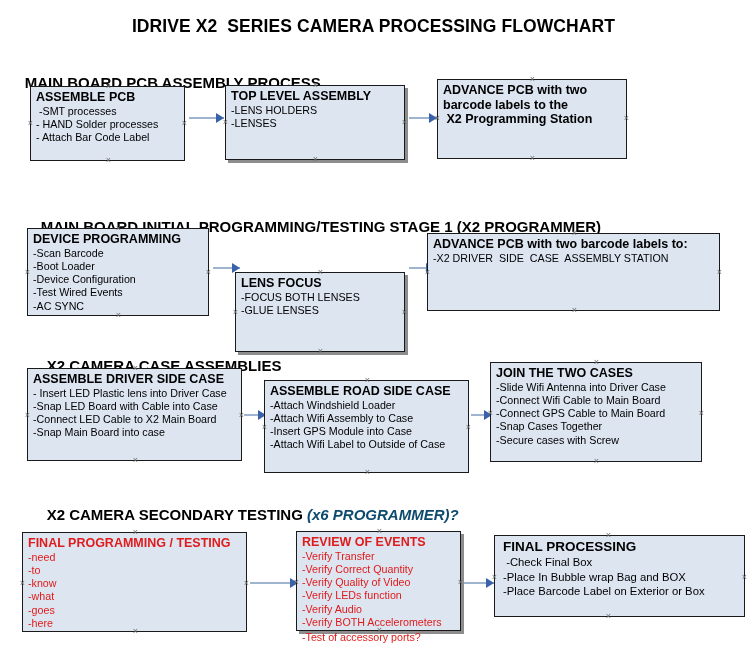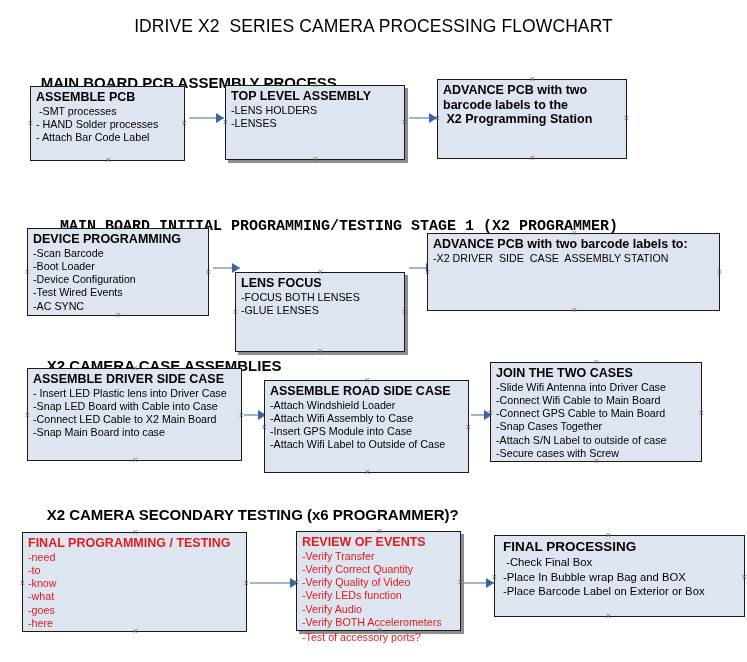--- a/index.html
+++ b/index.html
@@ -18,7 +18,7 @@
   .doc-title{
     position:absolute; left:0; top:16px; width:747px;
     text-align:center;
-    font-size:17.5px; font-weight:normal; letter-spacing:.1px;
+    font-size:17.5px; font-weight:bold; letter-spacing:.1px;
     white-space:pre;
   }
 

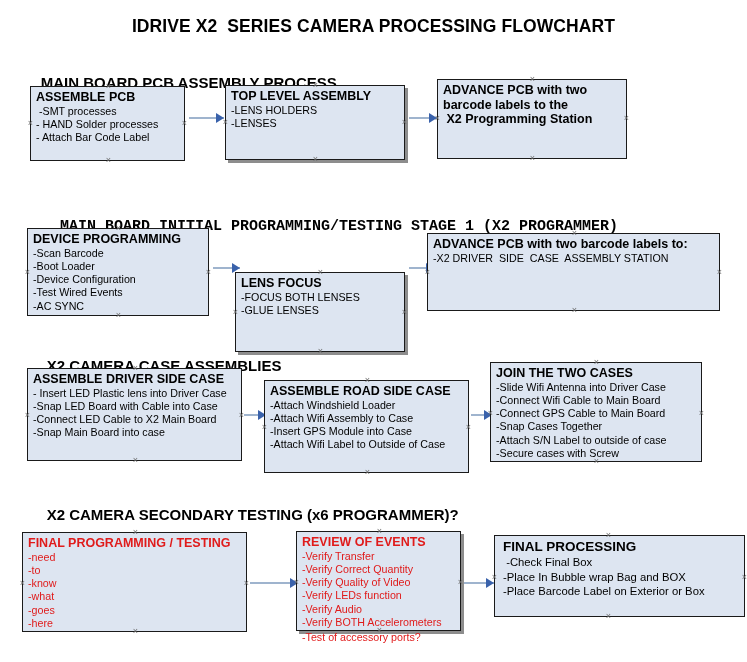--- a/index.html
+++ b/index.html
@@ -86,7 +86,7 @@
 
   <div class="doc-title">IDRIVE X2  SERIES CAMERA PROCESSING FLOWCHART</div>
 
-  <div class="sec-head" style="left:24px;top:57px;">
+  <div class="sec-head" style="left:8px;top:57px;">
     <span>MAIN BOARD PCB ASSEMBLY PROCESS</span>
   </div>
 

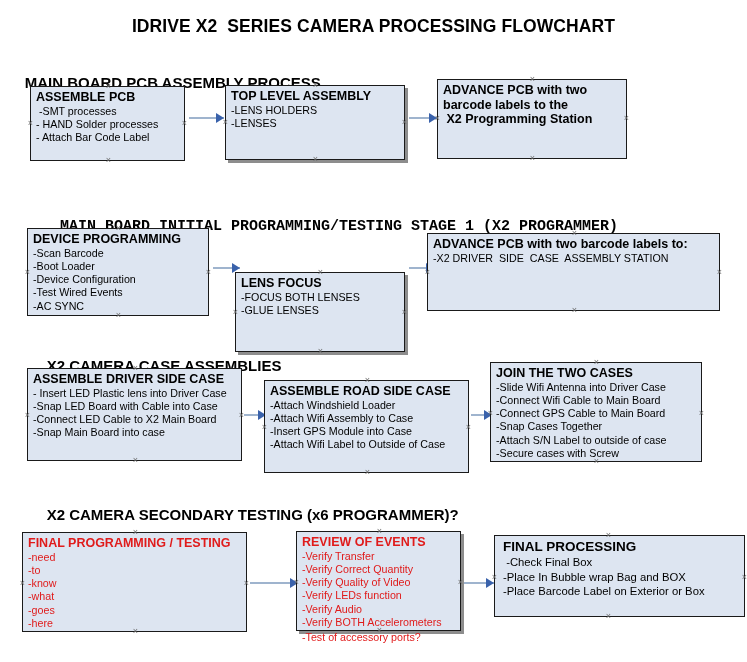--- a/index.html
+++ b/index.html
@@ -131,7 +131,7 @@
     <span class="hx" style="left:91px;bottom:-4px;"></span>
   </div>
 
-  <div class="sec-head" style="left:24px;top:201px;font-family:Liberation Mono, monospace;">
+  <div class="sec-head" style="left:24px;top:201px;">
     <span>MAIN BOARD INITIAL PROGRAMMING/TESTING STAGE 1 (X2 PROGRAMMER)</span>
   </div>
 

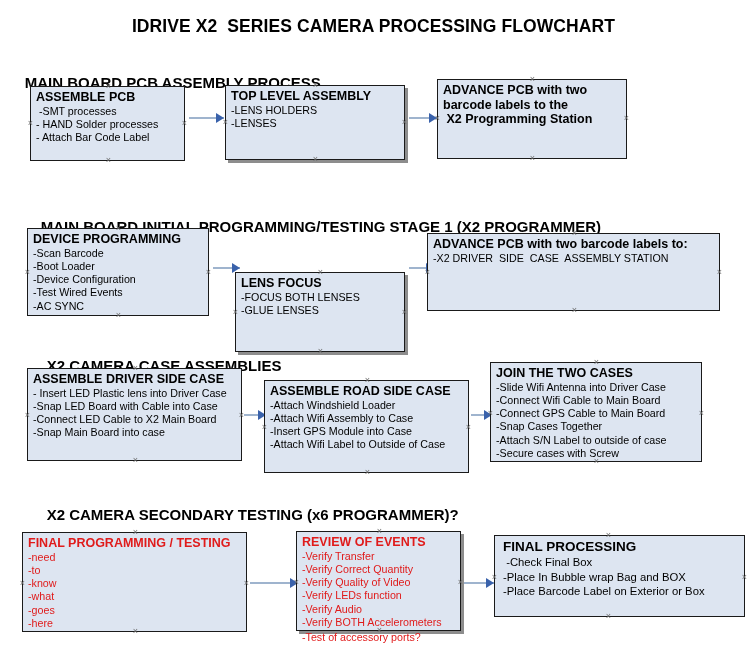--- a/index.html
+++ b/index.html
@@ -221,7 +221,6 @@
     <span class="bl">-Connect Wifi Cable to Main Board</span>
     <span class="bl">-Connect GPS Cable to Main Board</span>
     <span class="bl">-Snap Cases Together</span>
-    <span class="bl">-Attach S/N Label to outside of case</span>
     <span class="bl">-Secure cases with Screw</span>
     <span class="hx" style="left:-4px;top:47px;"></span>
     <span class="hx" style="right:-4px;top:47px;"></span>

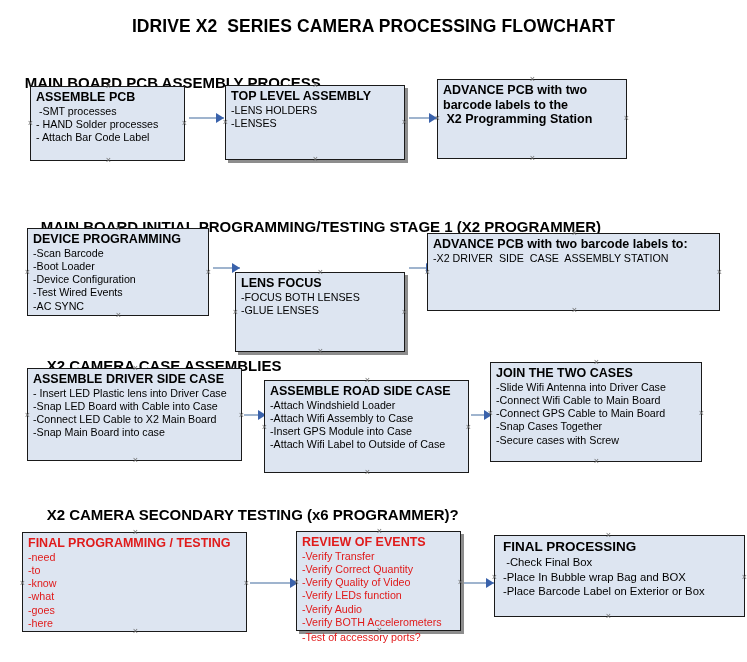--- a/index.html
+++ b/index.html
@@ -27,7 +27,7 @@
     position:absolute;
     font-size:15px; font-weight:bold; white-space:pre;
   }
-  .sec-head .red{color:#000000;}
+  .sec-head .red{color:#0c4a6e;font-style:italic;}
 
   
   .box{

